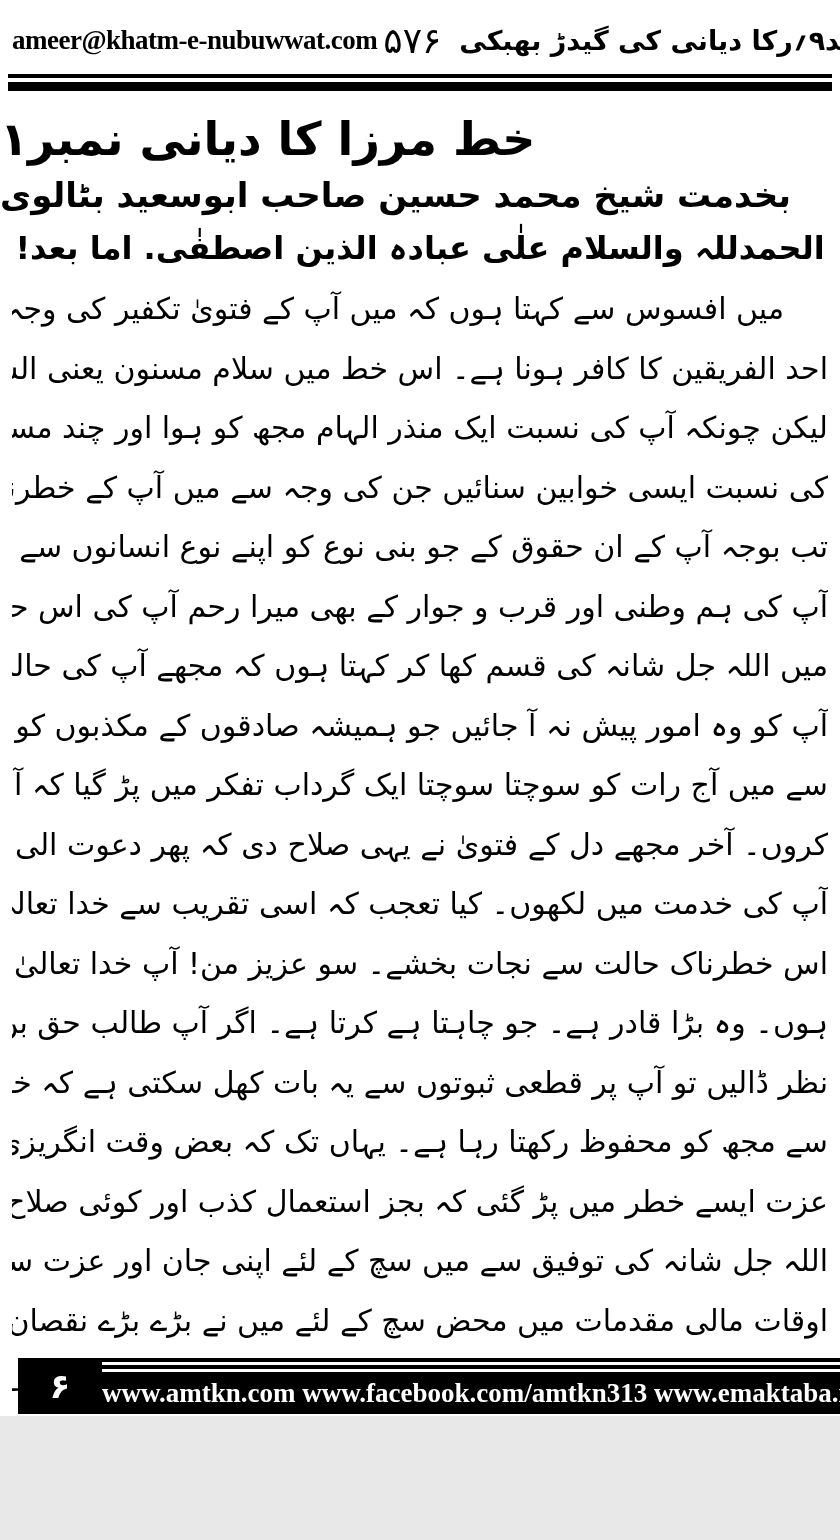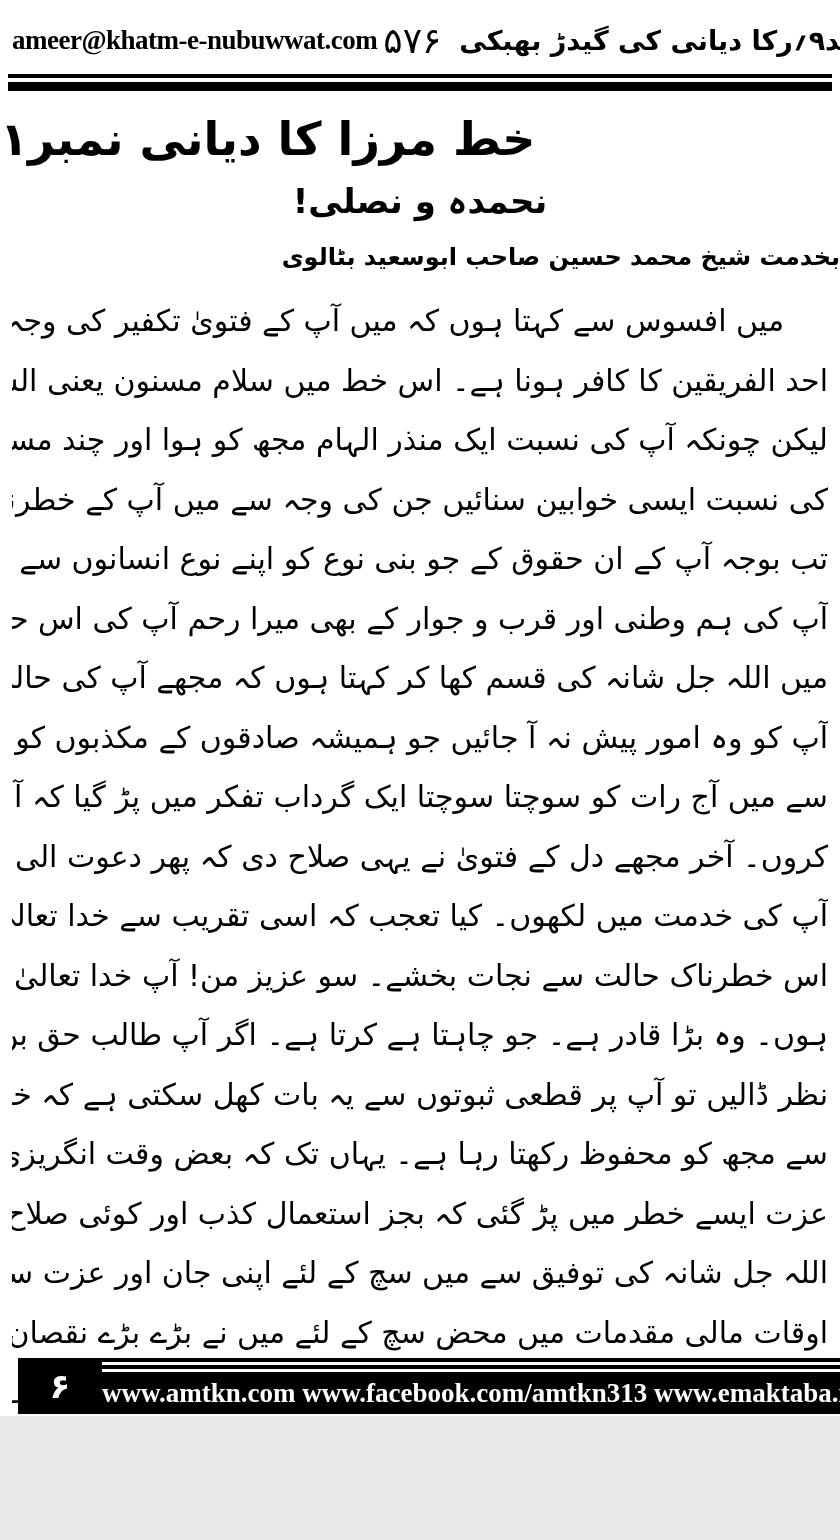--- a/index.html
+++ b/index.html
@@ -95,7 +95,6 @@
   </div>
 
   <div class="main-title">خط مرزا کا دیانی نمبر۱</div>
-  <div class="tahmid">نحمدہ و نصلی!</div>
   <div class="addressee">بخدمت شیخ محمد حسین صاحب ابوسعید بٹالوی</div>
 
   <div class="letter-body">

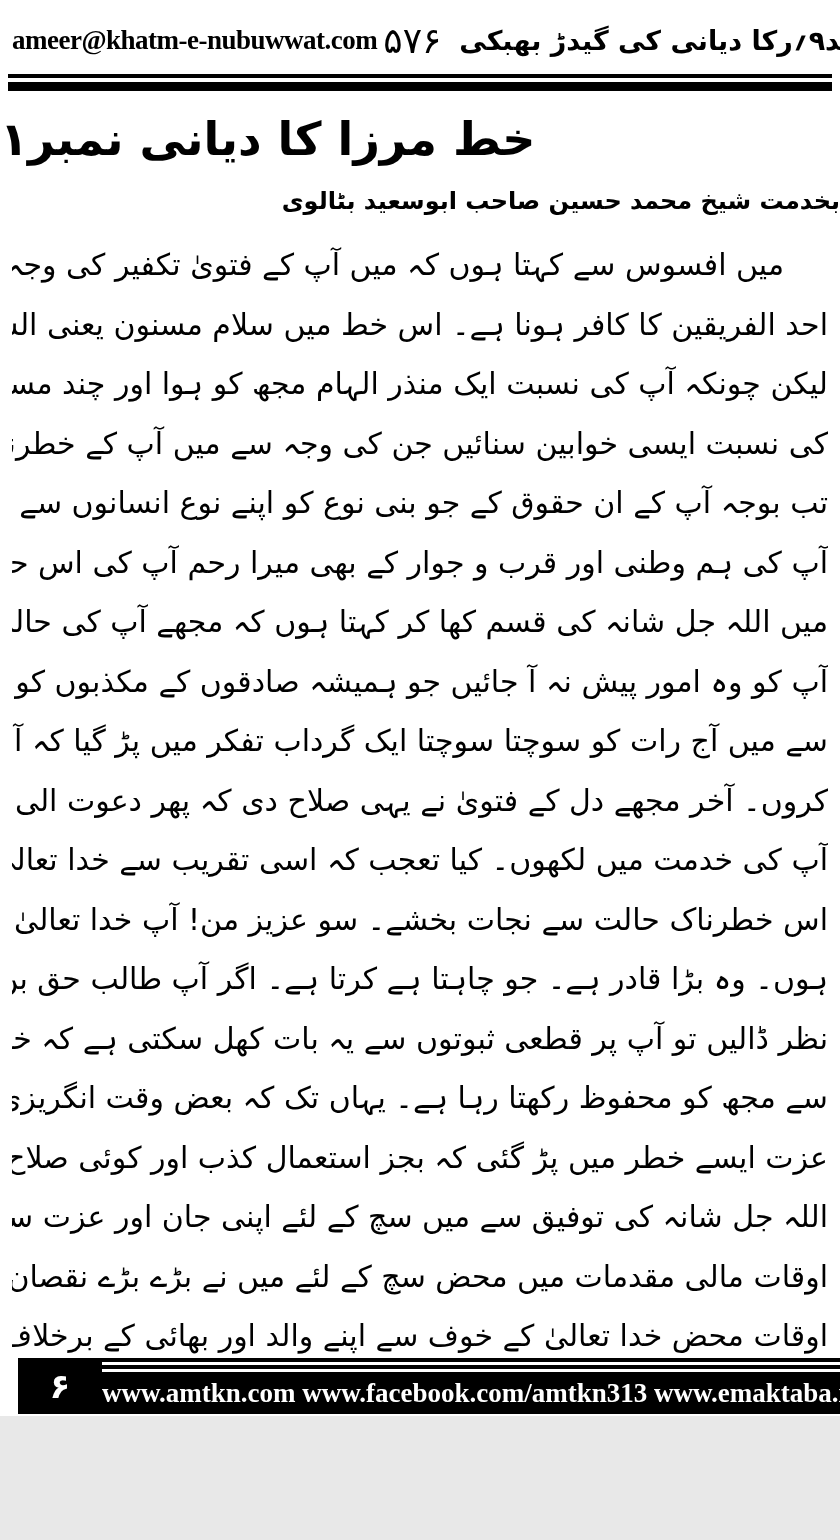--- a/index.html
+++ b/index.html
@@ -40,8 +40,8 @@
     margin-top:8px;line-height:48px;
   }
   .addressee{
-    direction:rtl;text-align:right;font-size:24px;font-weight:600;
-    margin-top:6px;line-height:52px;
+    direction:rtl;text-align:left;font-size:34px;font-weight:600;
+    line-height:52px;
   }
   .arabic-salutation{
     direction:rtl;text-align:center;font-size:32px;font-weight:bold;

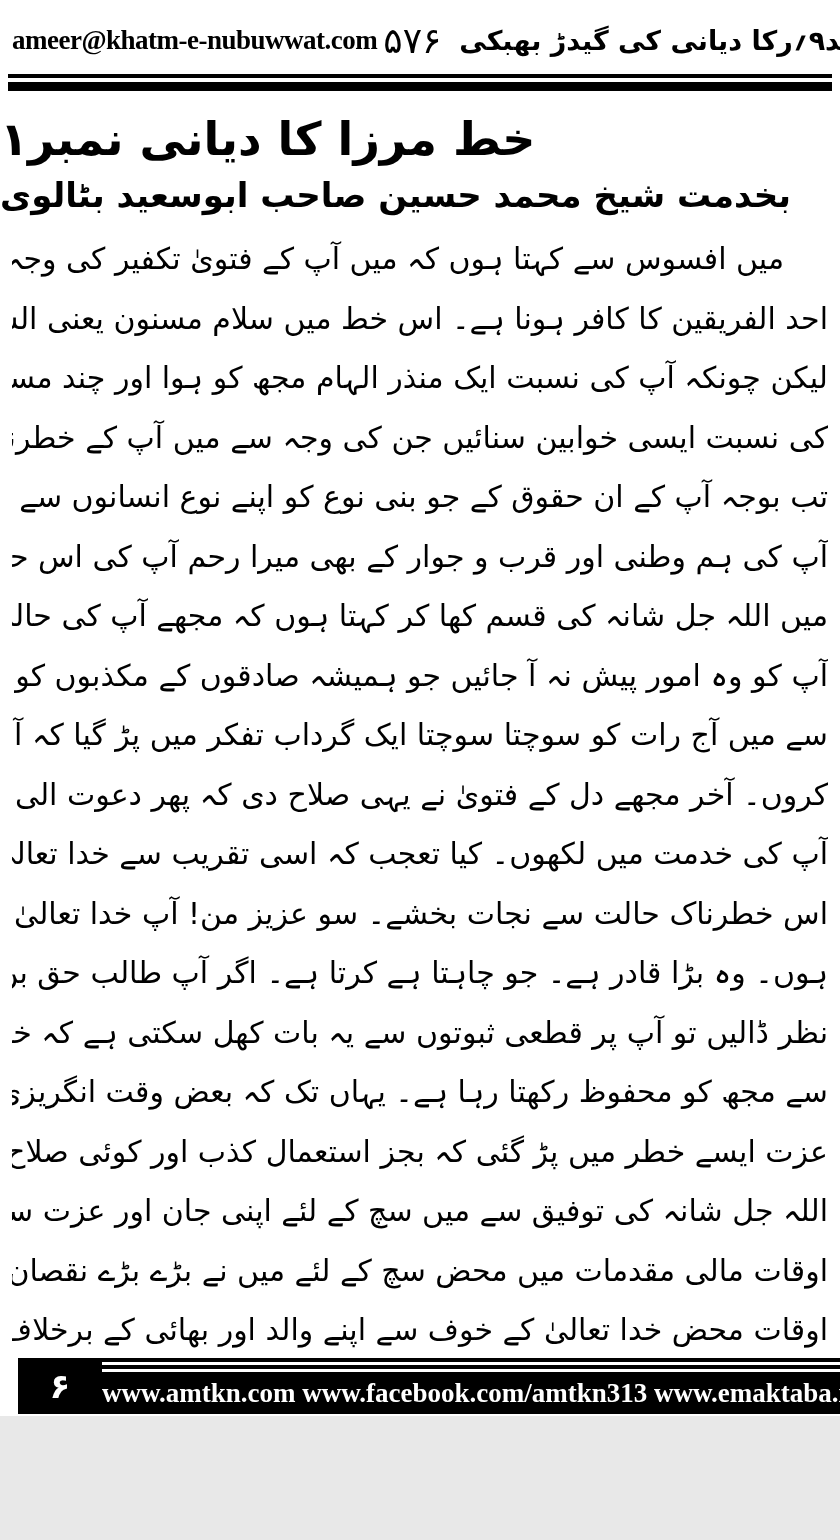--- a/index.html
+++ b/index.html
@@ -96,6 +96,7 @@
 
   <div class="main-title">خط مرزا کا دیانی نمبر۱</div>
   <div class="addressee">بخدمت شیخ محمد حسین صاحب ابوسعید بٹالوی</div>
+  <div class="arabic-salutation">الحمدللہ والسلام علٰی عبادہ الذین اصطفٰی. اما بعد!</div>
 
   <div class="letter-body">
     <div class="body-line indent-first">میں افسوس سے کہتا ہوں کہ میں آپ کے فتویٰ تکفیر کی وجہ سے جس کا یقینی نتیجہ</div>

